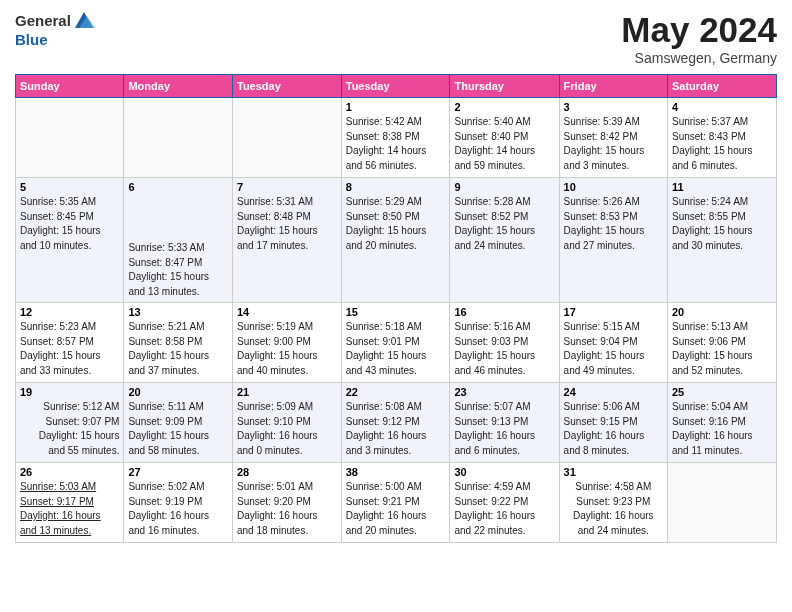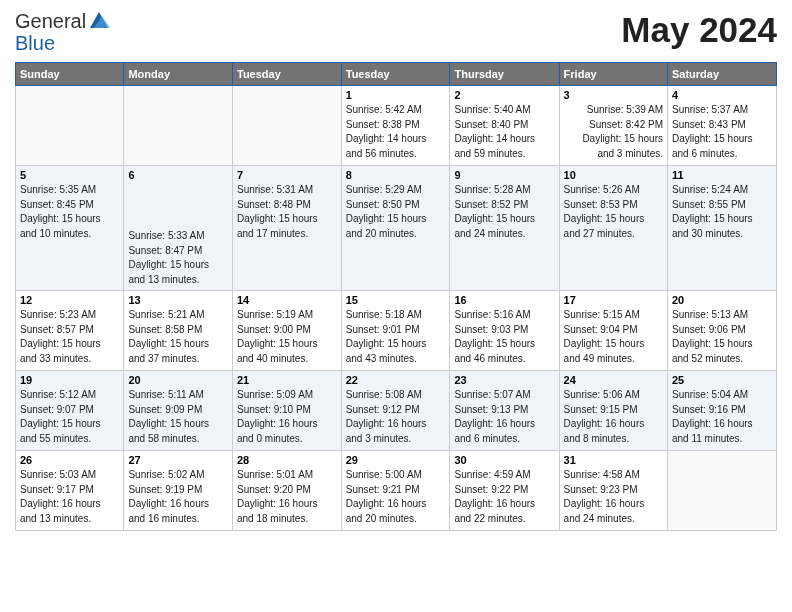--- a/index.html
+++ b/index.html
@@ -25,8 +25,8 @@
       align-items: center;
     }
     .logo-text {
-      font-size: 20px;
-      font-weight: normal;
+      font-size: 15px;
+      font-weight: bold;
       line-height: 1.1;
     }
     .logo-general { color: #333; }

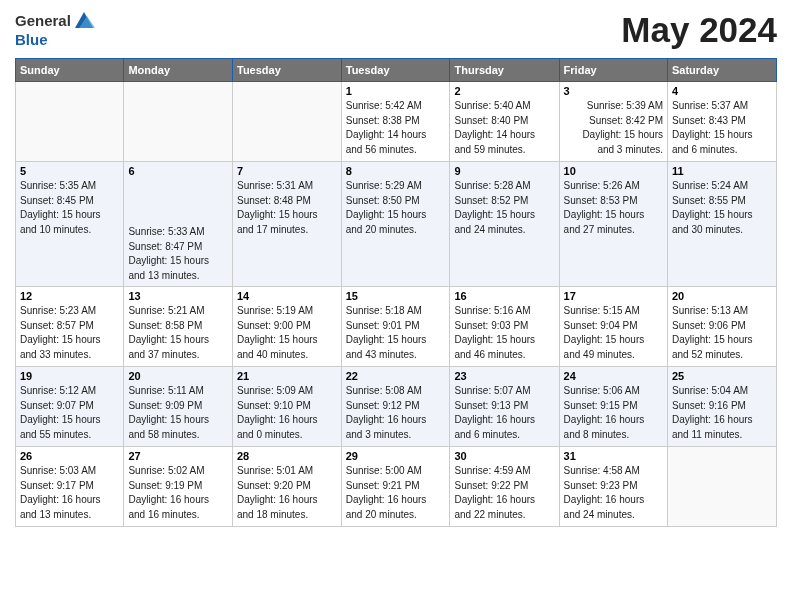--- a/index.html
+++ b/index.html
@@ -106,6 +106,7 @@
     </div>
     <div class="title-block">
       <div class="month-year">May 2024</div>
+      <div class="location">Samswegen, Germany</div>
     </div>
   </div>
 

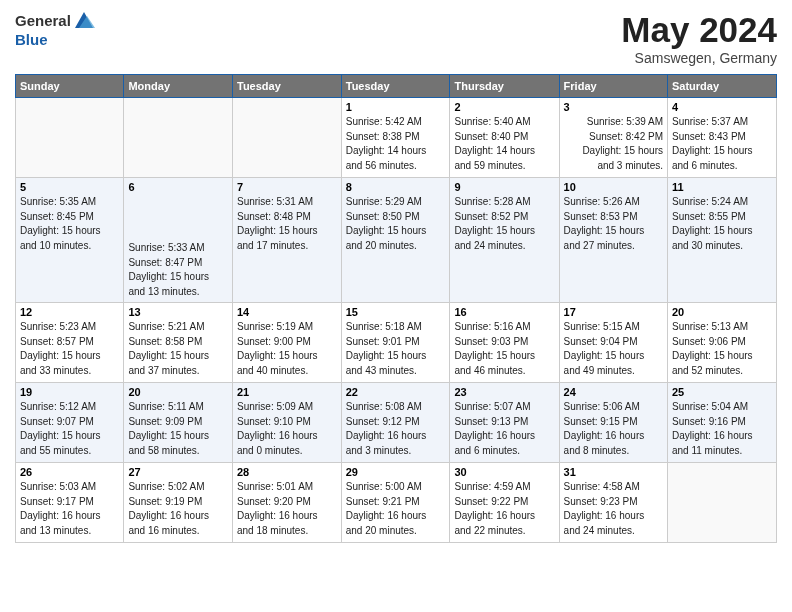--- a/index.html
+++ b/index.html
@@ -54,7 +54,7 @@
       font-size: 9.5px;
     }
     thead tr th {
-      background: #737373;
+      background: #ec4899;
       color: #fff;
       padding: 5px 4px;
       text-align: left;

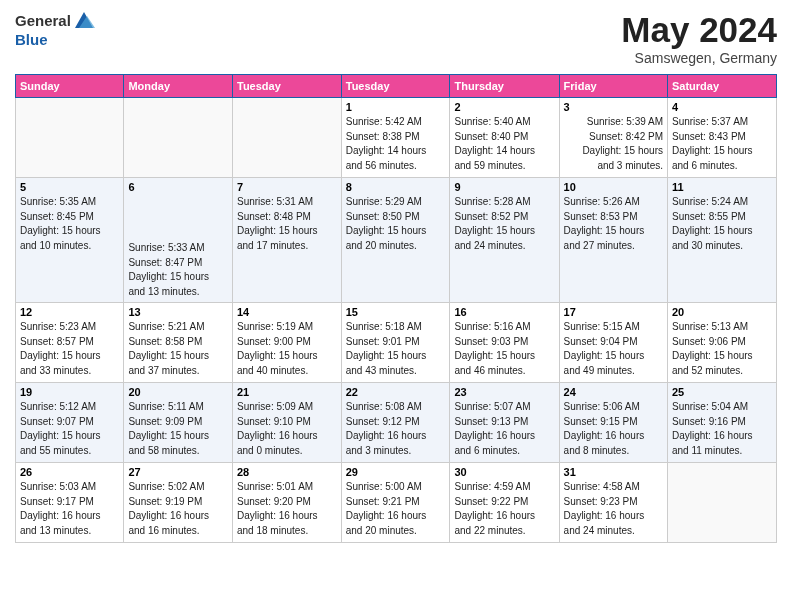--- a/index.html
+++ b/index.html
@@ -144,7 +144,7 @@
           </td>
           <td>
             <div class="day-num">3</div>
-            <div class="day-info" style="white-space: pre-line; text-align: right;">Sunrise: 5:39 AM
+            <div class="day-info" style="white-space: pre-line;">Sunrise: 5:39 AM
 Sunset: 8:42 PM
 Daylight: 15 hours
 and 3 minutes.</div>

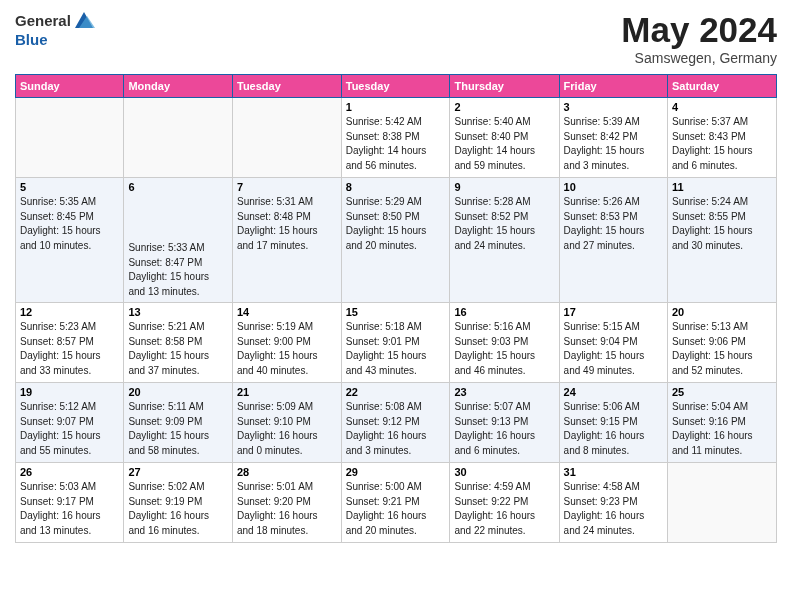--- a/index.html
+++ b/index.html
@@ -262,7 +262,7 @@
         <tr>
           <td>
             <div class="day-num">19</div>
-            <div class="day-info" style="white-space: pre-line;">Sunrise: 5:12 AM
+            <div class="day-info" style="white-space: pre-line; text-align: right;">Sunrise: 5:12 AM
 Sunset: 9:07 PM
 Daylight: 15 hours
 and 55 minutes.</div>

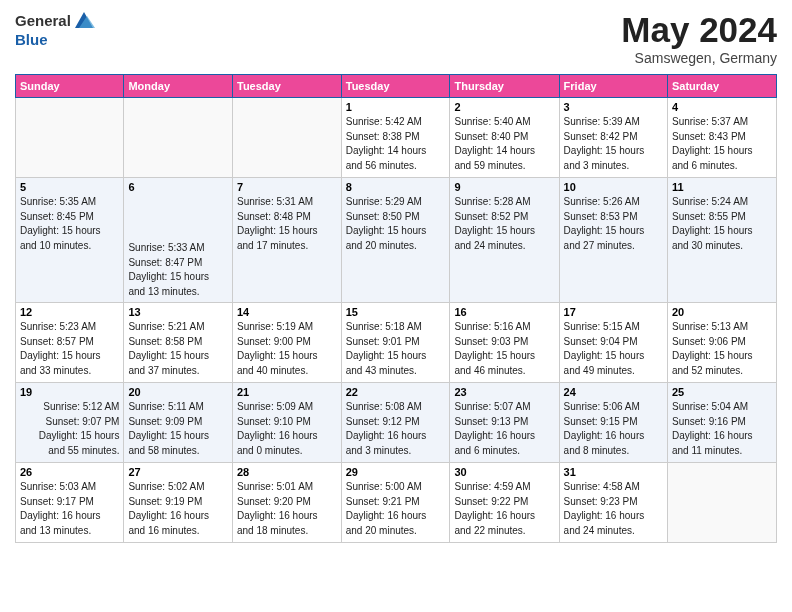--- a/index.html
+++ b/index.html
@@ -333,7 +333,7 @@
 and 18 minutes.</div>
           </td>
           <td>
-            <div class="day-num">29</div>
+            <div class="day-num">38</div>
             <div class="day-info" style="white-space: pre-line;">Sunrise: 5:00 AM
 Sunset: 9:21 PM
 Daylight: 16 hours

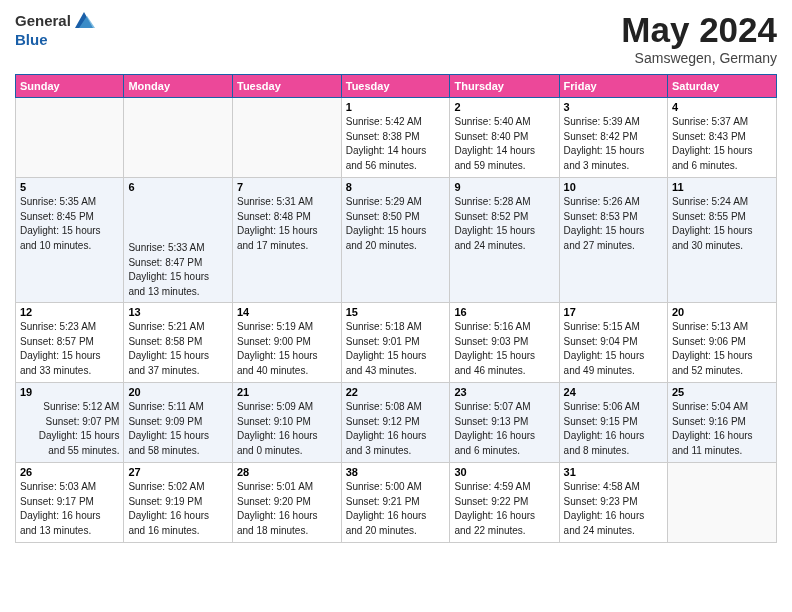--- a/index.html
+++ b/index.html
@@ -313,7 +313,7 @@
         <tr>
           <td>
             <div class="day-num">26</div>
-            <div class="day-info" style="white-space: pre-line;">Sunrise: 5:03 AM
+            <div class="day-info" style="white-space: pre-line; text-decoration: underline;">Sunrise: 5:03 AM
 Sunset: 9:17 PM
 Daylight: 16 hours
 and 13 minutes.</div>

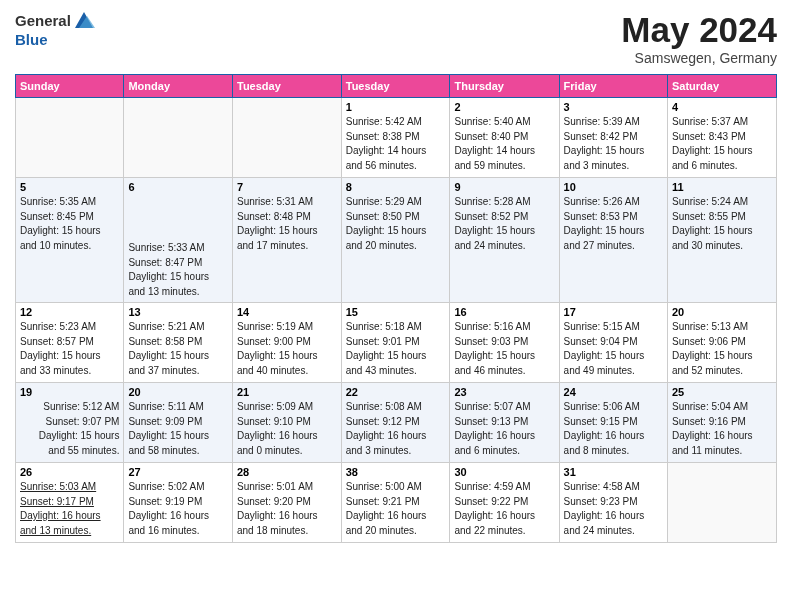--- a/index.html
+++ b/index.html
@@ -348,7 +348,7 @@
           </td>
           <td>
             <div class="day-num">31</div>
-            <div class="day-info" style="white-space: pre-line;">Sunrise: 4:58 AM
+            <div class="day-info" style="white-space: pre-line; text-align: center;">Sunrise: 4:58 AM
 Sunset: 9:23 PM
 Daylight: 16 hours
 and 24 minutes.</div>

